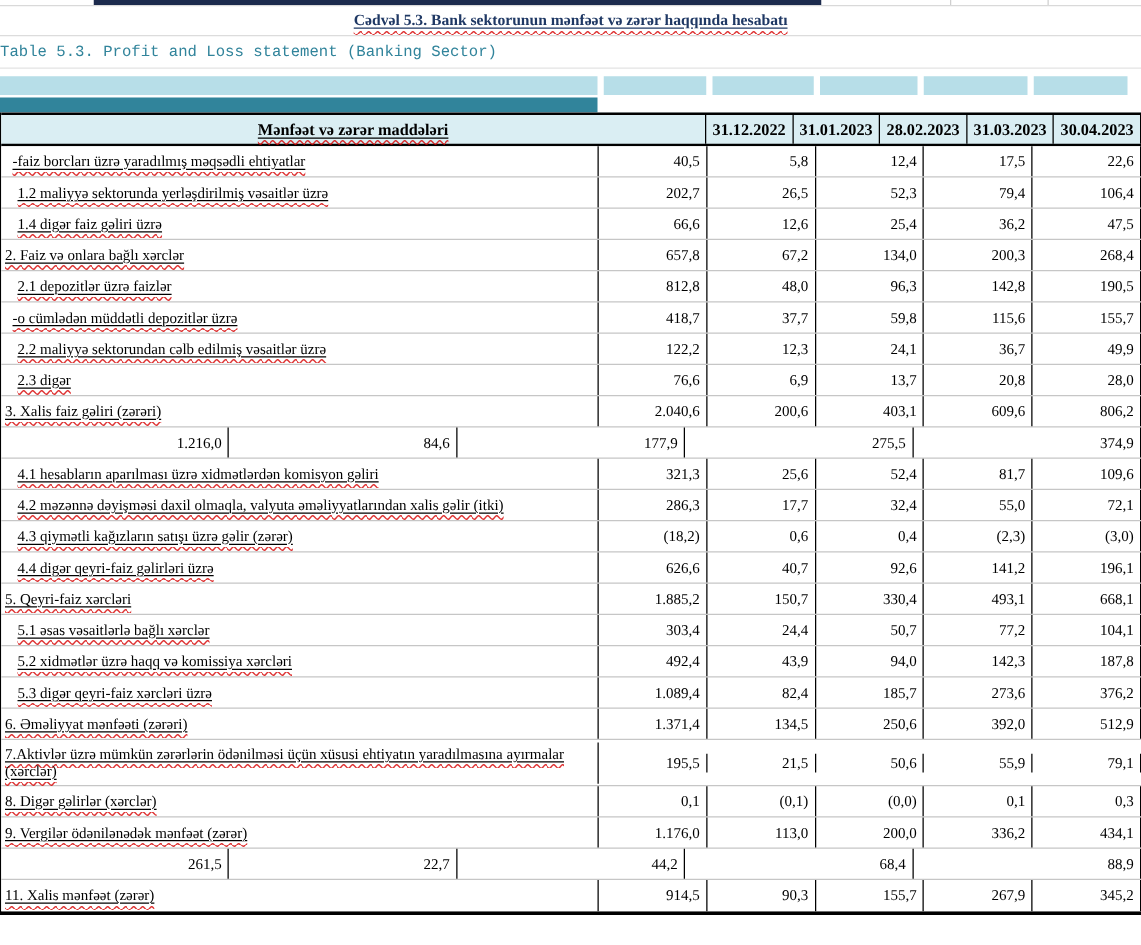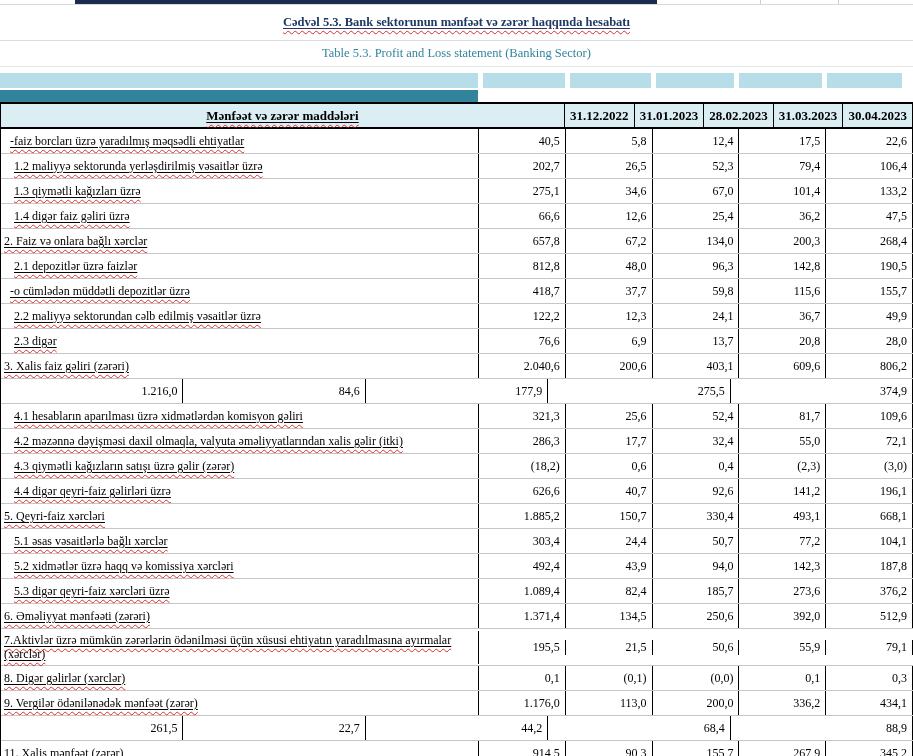--- a/index.html
+++ b/index.html
@@ -14,7 +14,7 @@
   .vline{position:absolute;top:0;width:1px;height:4px;background:#cfcfcf;}
   .v1{left:760px}.v2{left:838px}
   
-  .title-row{height:36px;display:flex;align-items:center;justify-content:center;border-bottom:1px solid #dcdcdc;box-sizing:border-box;text-align:center;}
+  .title-row{height:24px;display:flex;align-items:center;justify-content:center;border-bottom:1px solid #dcdcdc;box-sizing:border-box;text-align:center;}
   .title{
     color:#1f3864;font-weight:bold;font-size:12.5px;
     text-decoration:underline;text-decoration-thickness:1px;text-underline-offset:2px;

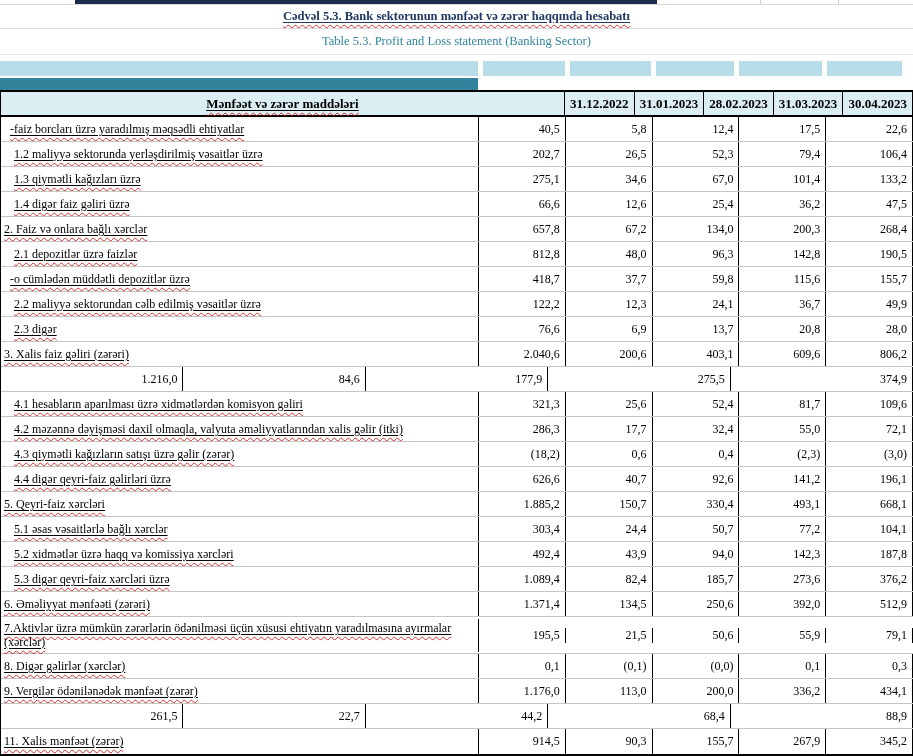--- a/index.html
+++ b/index.html
@@ -20,7 +20,7 @@
     text-decoration:underline;text-decoration-thickness:1px;text-underline-offset:2px;
     cursor:pointer;
   }
-  .subtitle-row{height:26px;display:flex;align-items:center;justify-content:center;border-bottom:1px solid #e4e4e4;box-sizing:border-box;}
+  .subtitle-row{height:26px;display:flex;align-items:center;justify-content:flex-start;border-bottom:1px solid #e4e4e4;box-sizing:border-box;font-family:Liberation Mono, monospace;}
   .subtitle{color:#31849b;font-size:12.5px;}
   .spacer-a{height:6px;}
   .spacer-b{height:2px;}

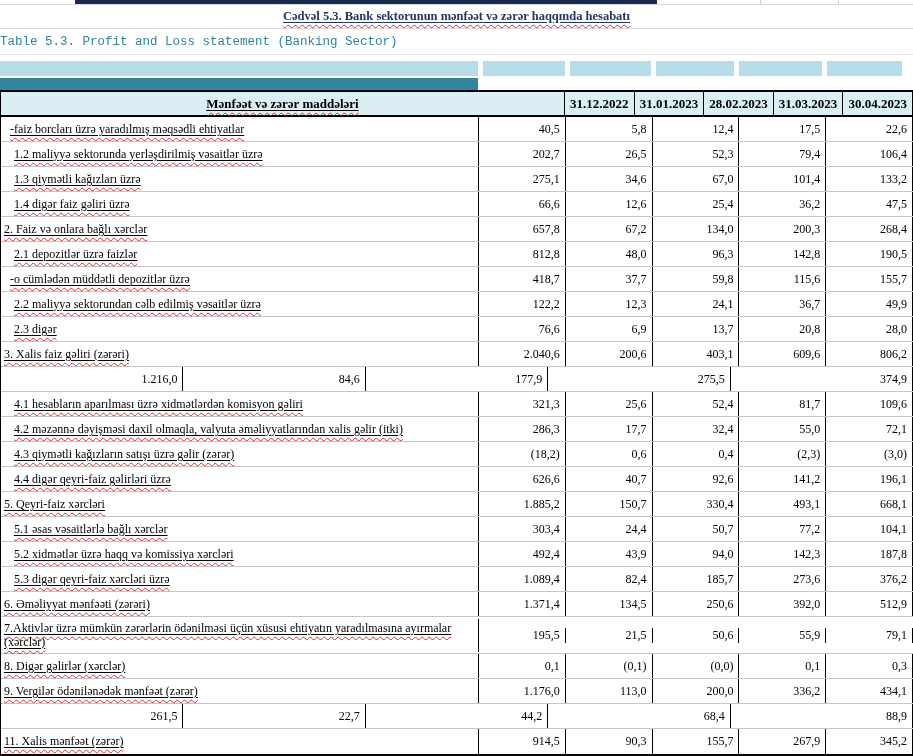--- a/index.html
+++ b/index.html
@@ -123,16 +123,6 @@
         </div>
         <div class="trow lvl-sub">
           <div class="td td-label">
-            <span class="u-solid"><span class="wavy">1.3 qiymətli kağızları üzrə</span></span>
-          </div>
-          <div class="td td-val">275,1</div>
-          <div class="td td-val">34,6</div>
-          <div class="td td-val">67,0</div>
-          <div class="td td-val">101,4</div>
-          <div class="td td-val">133,2</div>
-        </div>
-        <div class="trow lvl-sub">
-          <div class="td td-label">
             <span class="u-solid"><span class="wavy">1.4 digər faiz gəliri üzrə</span></span>
           </div>
           <div class="td td-val">66,6</div>

